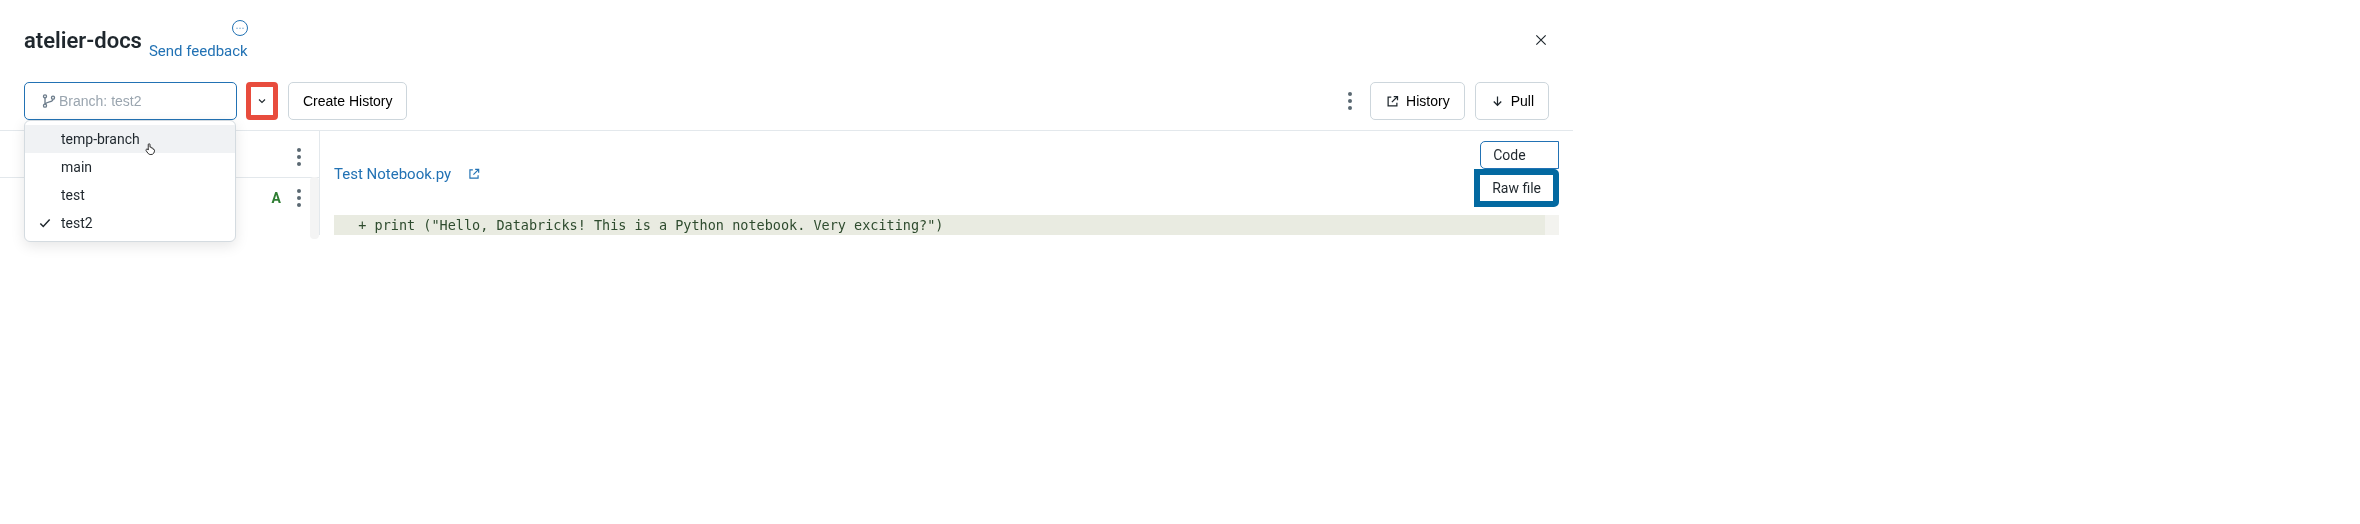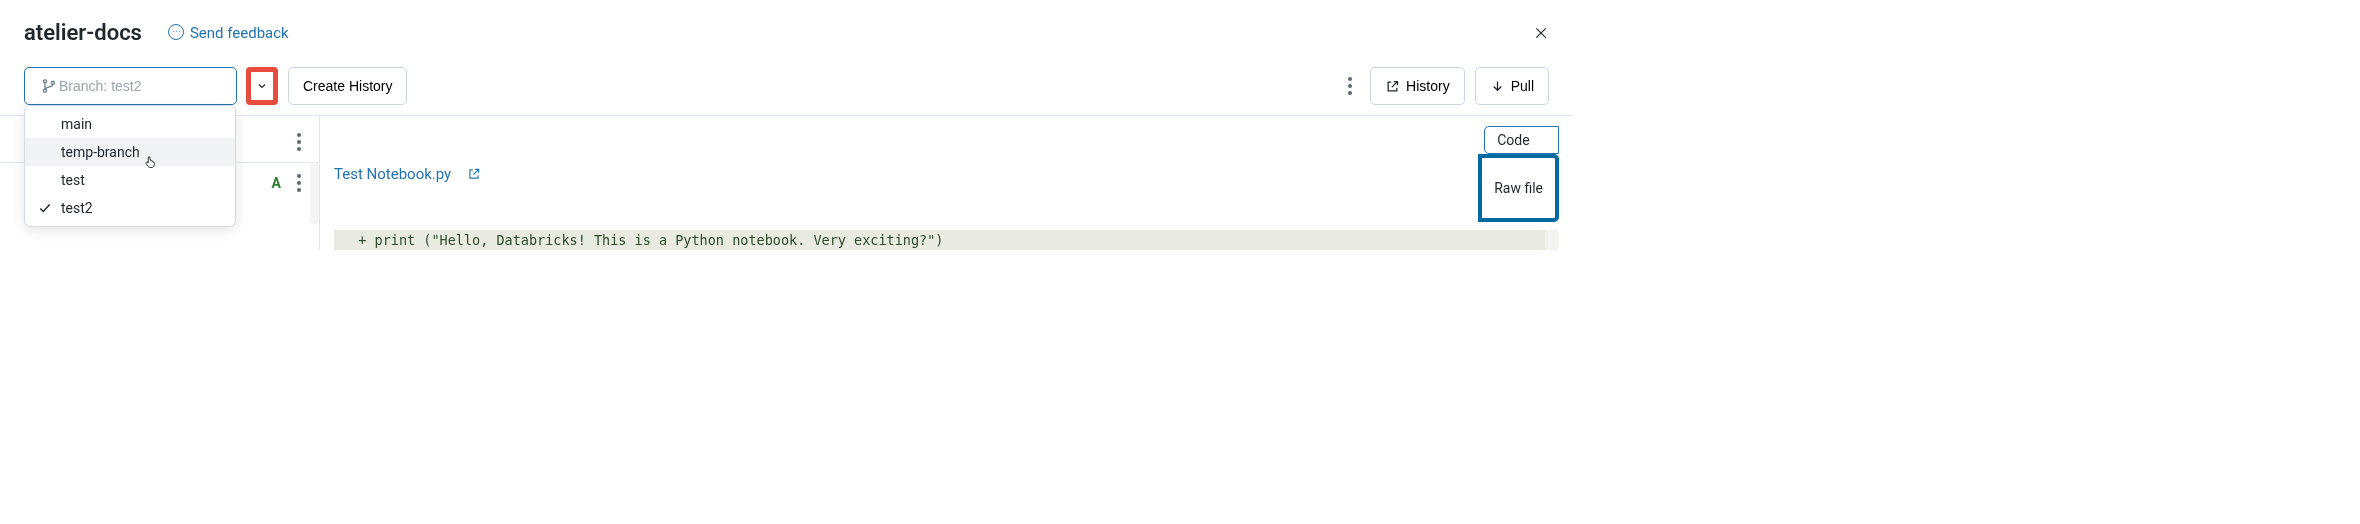--- a/index.html
+++ b/index.html
@@ -20,7 +20,7 @@
     display: flex;
     align-items: center;
     padding: 20px 20px 2px 24px;
-    gap: 26px;
+    gap: 7px;
   }
   .title {
     font-size: 22px;

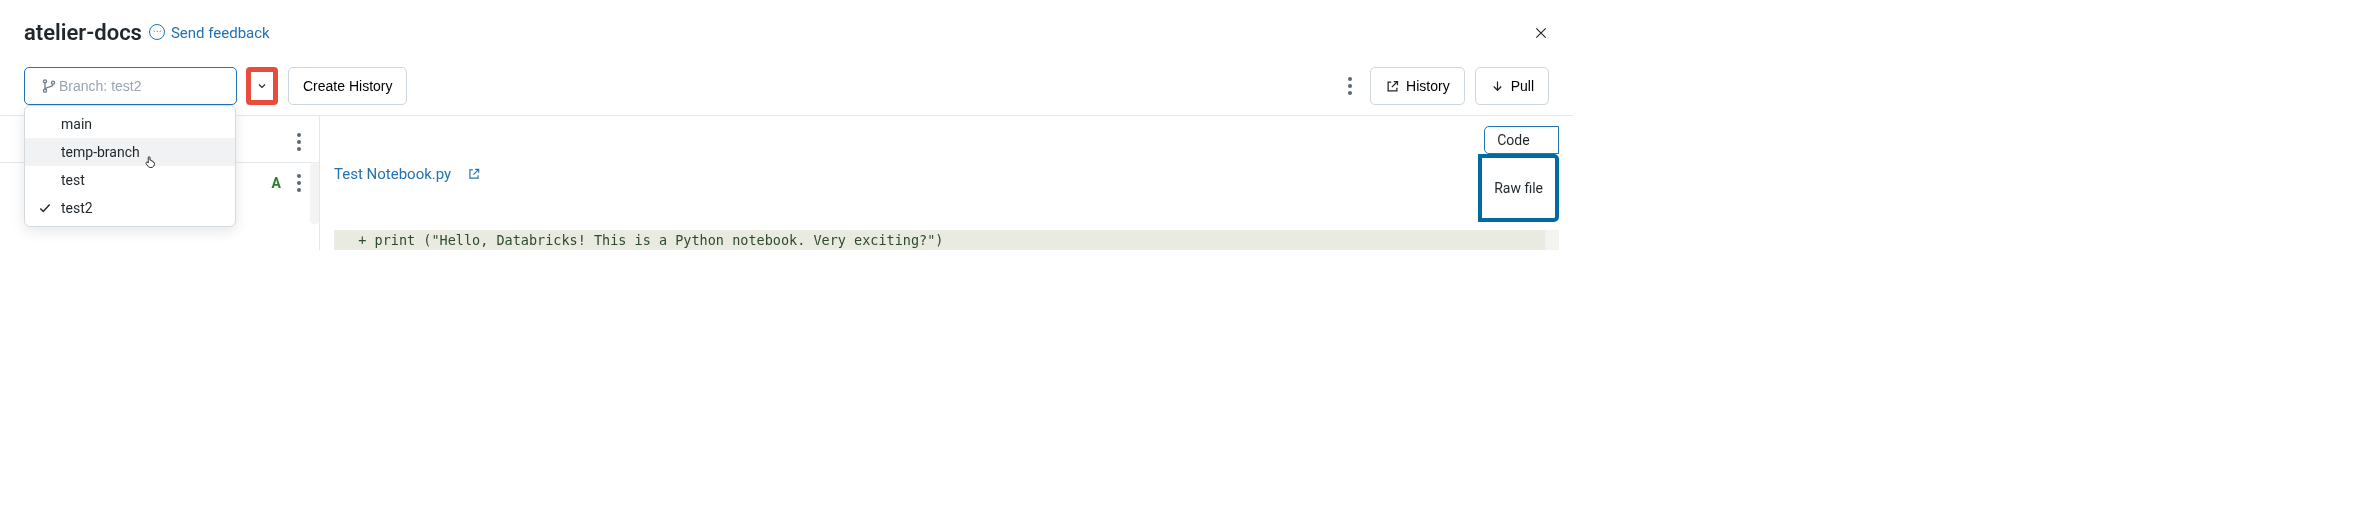--- a/index.html
+++ b/index.html
@@ -28,11 +28,12 @@
   }
   .feedback-link {
     display: inline-flex;
-    align-items: flex-start;
+    align-items: flex-end;
     gap: 6px;
     color: #2272b4;
     font-size: 15px;
     text-decoration: none;
+    flex-direction: column;
   }
   .chat-icon {
     width: 16px; height: 16px;

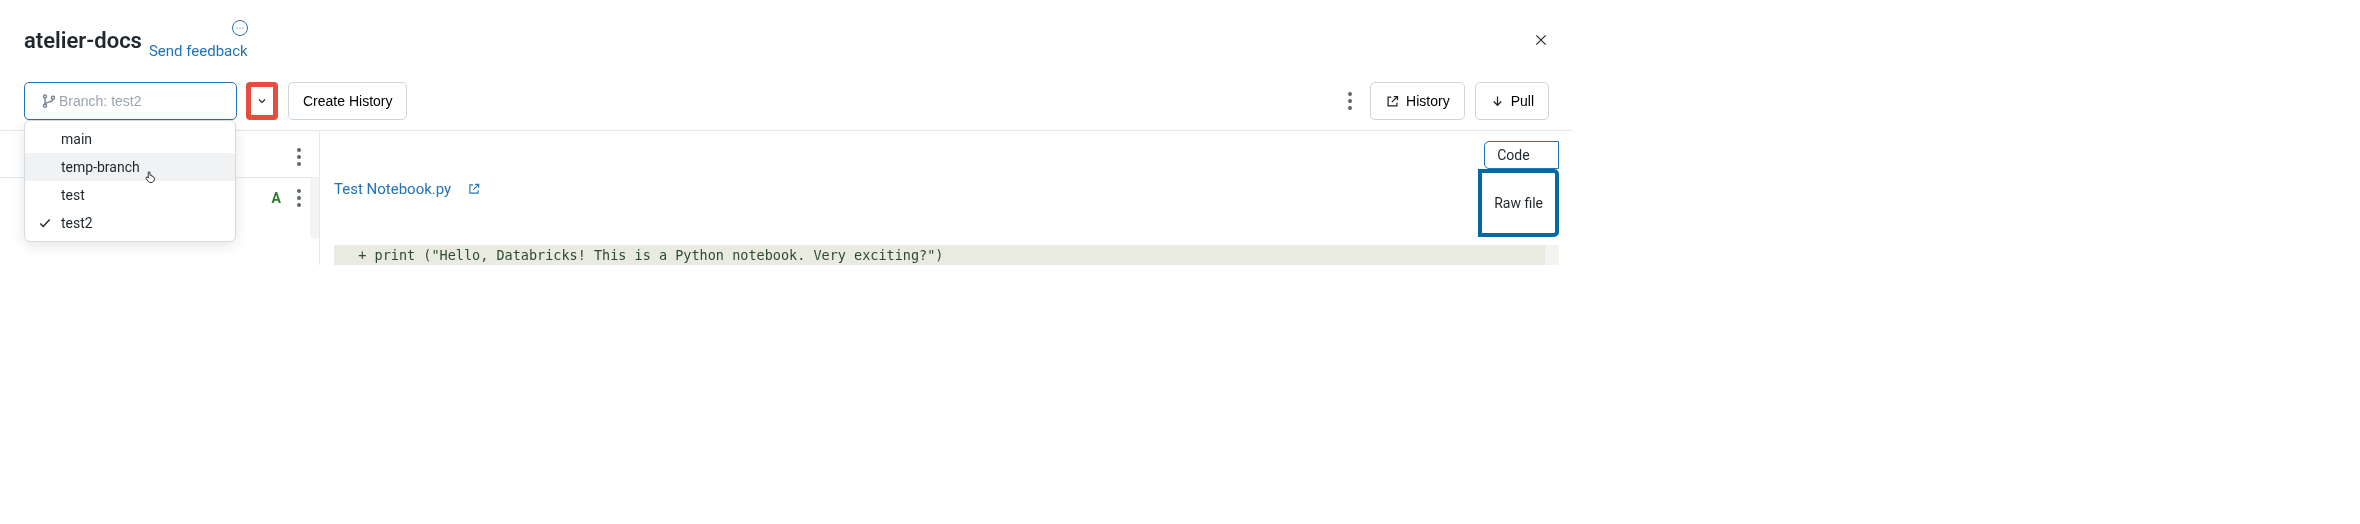--- a/index.html
+++ b/index.html
@@ -336,10 +336,6 @@
   </div>
 
   <div class="dropdown">
-    <div class="dropdown-item">
-      <span class="check"></span>
-      <span class="label">main</span>
-    </div>
     <div class="dropdown-item hovered" style="position:relative">
       <span class="check"></span>
       <span class="label">temp-branch</span>
@@ -348,6 +344,10 @@
             <path fill="#fff" stroke="#000" stroke-width="1.4" d="M9 10V4.5a1.5 1.5 0 1 1 3 0V9l1-.2a1.4 1.4 0 0 1 1.7 1.1l.1.6 1-.1a1.4 1.4 0 0 1 1.6 1.3l.1 1 .9.1a1.4 1.4 0 0 1 1.3 1.5c0 1.8-.3 3.4-1.4 5-1 1.5-2.6 2.2-4.8 2.2-2.6 0-4-.9-5.3-2.6L5.5 15c-.7-1-.5-2.1.5-2.7.8-.5 1.8-.2 2.4.6l.6.9V10z"></path>
           </svg>
       </span>
+    </div>
+    <div class="dropdown-item">
+      <span class="check"></span>
+      <span class="label">main</span>
     </div>
     <div class="dropdown-item">
       <span class="check"></span>

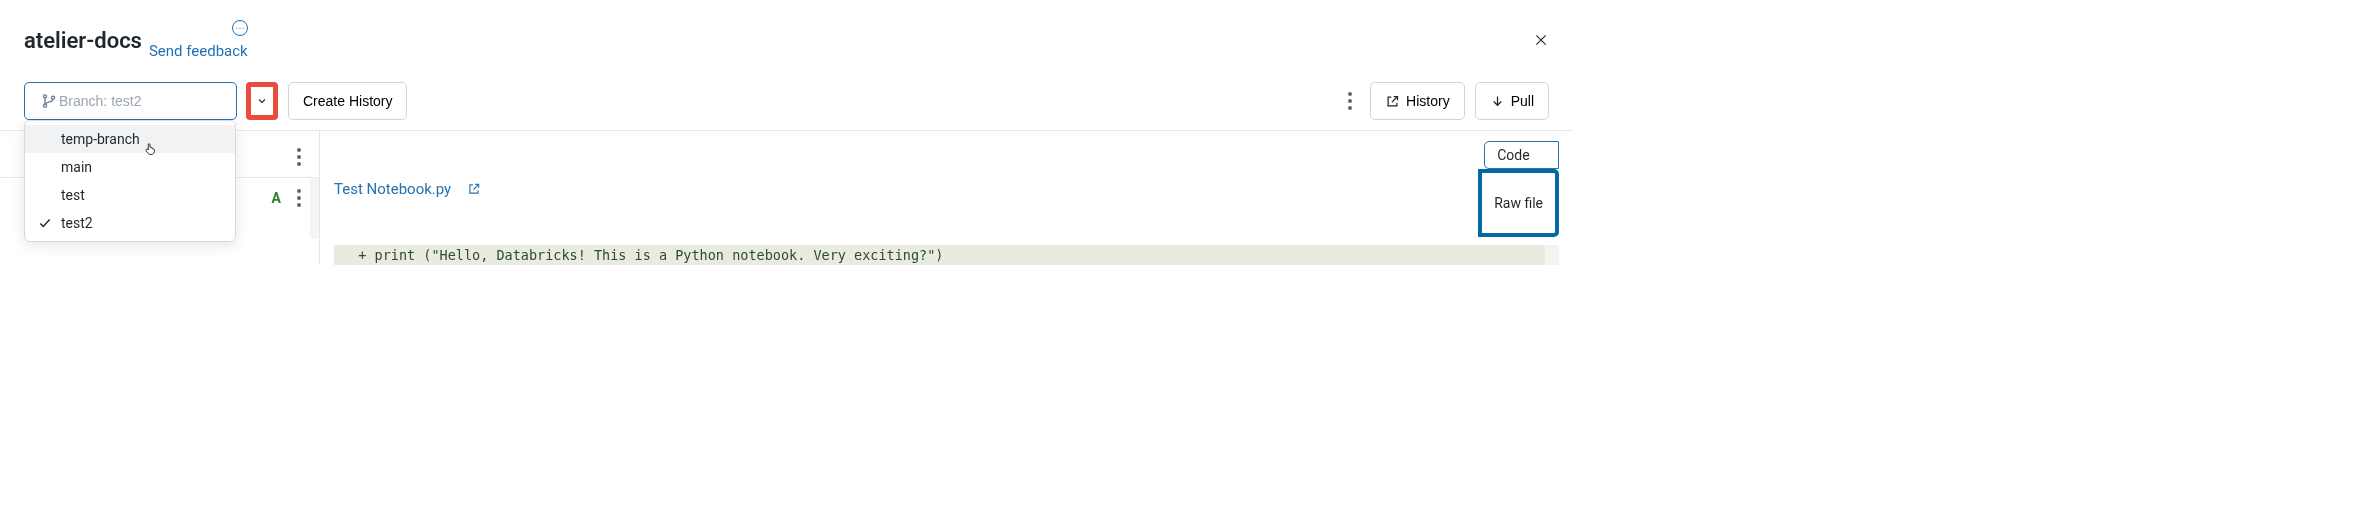--- a/index.html
+++ b/index.html
@@ -246,9 +246,9 @@
     background: #fff;
   }
   .seg-right {
-    border: 4px solid #0369a1;
+    border: 6px solid #0369a1;
     border-radius: 0 5px 5px 0;
-    padding: 22px 12px;
+    padding: 5px 12px;
     font-size: 14px;
     background: #fff;
     margin-left: -6px;

